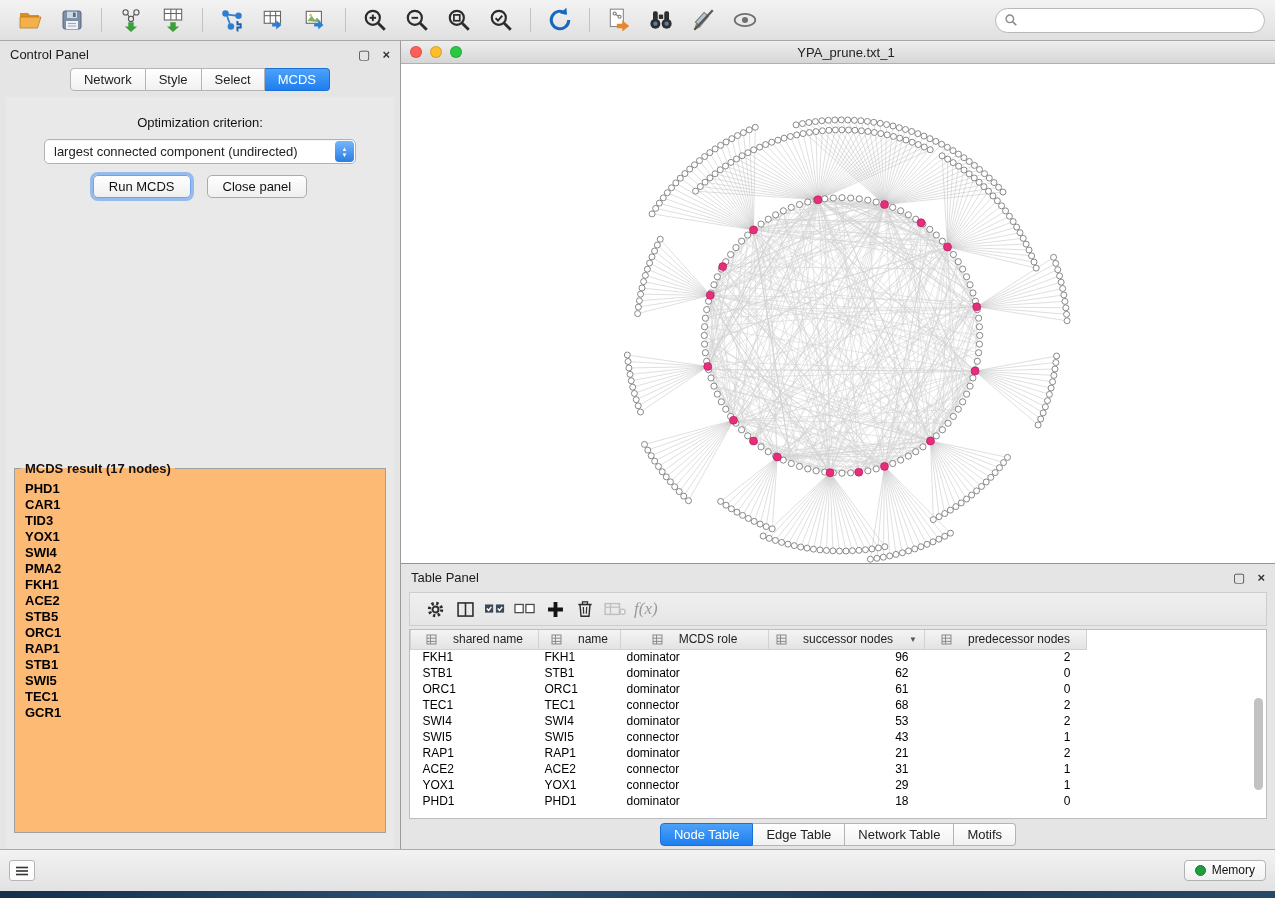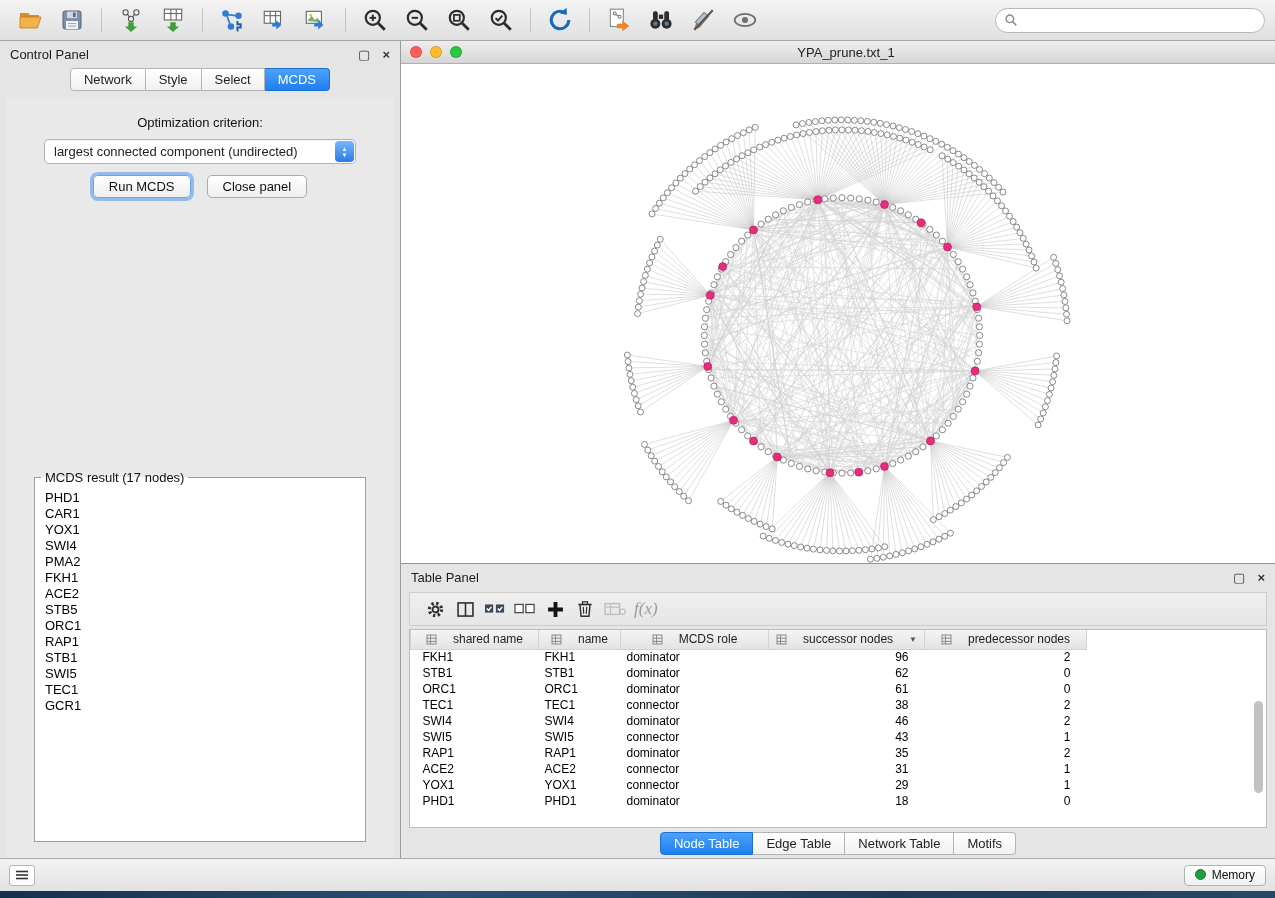--- a/index.html
+++ b/index.html
@@ -45,8 +45,8 @@
              padding:3px 15px; font-size:13px; color:#111; cursor:default; }
   .mac-btn.focused { box-shadow:0 0 0 3px rgba(92,156,239,0.6); border-color:#6da4e8; }
   .cp-spacer { flex:1; }
-  .result-fieldset { flex:none; height:372px; margin:0 28px 16px; border:1px solid #9f9f9f;
-                     background:#ffffff; padding:2px; }
+  .result-fieldset { flex:none; height:372px; margin:0 8px 16px; border:1px solid #9f9f9f;
+                     background:#fdba74; padding:2px;font-weight:bold; }
   .result-fieldset legend { font-size:13px; color:#111; padding:0 4px; margin-left:4px; background:transparent; }
   .result-list { height:100%; overflow:hidden; padding:3px 8px; font-size:13px; line-height:16px; color:#000; }
   .result-item { height:16px; white-space:nowrap; }

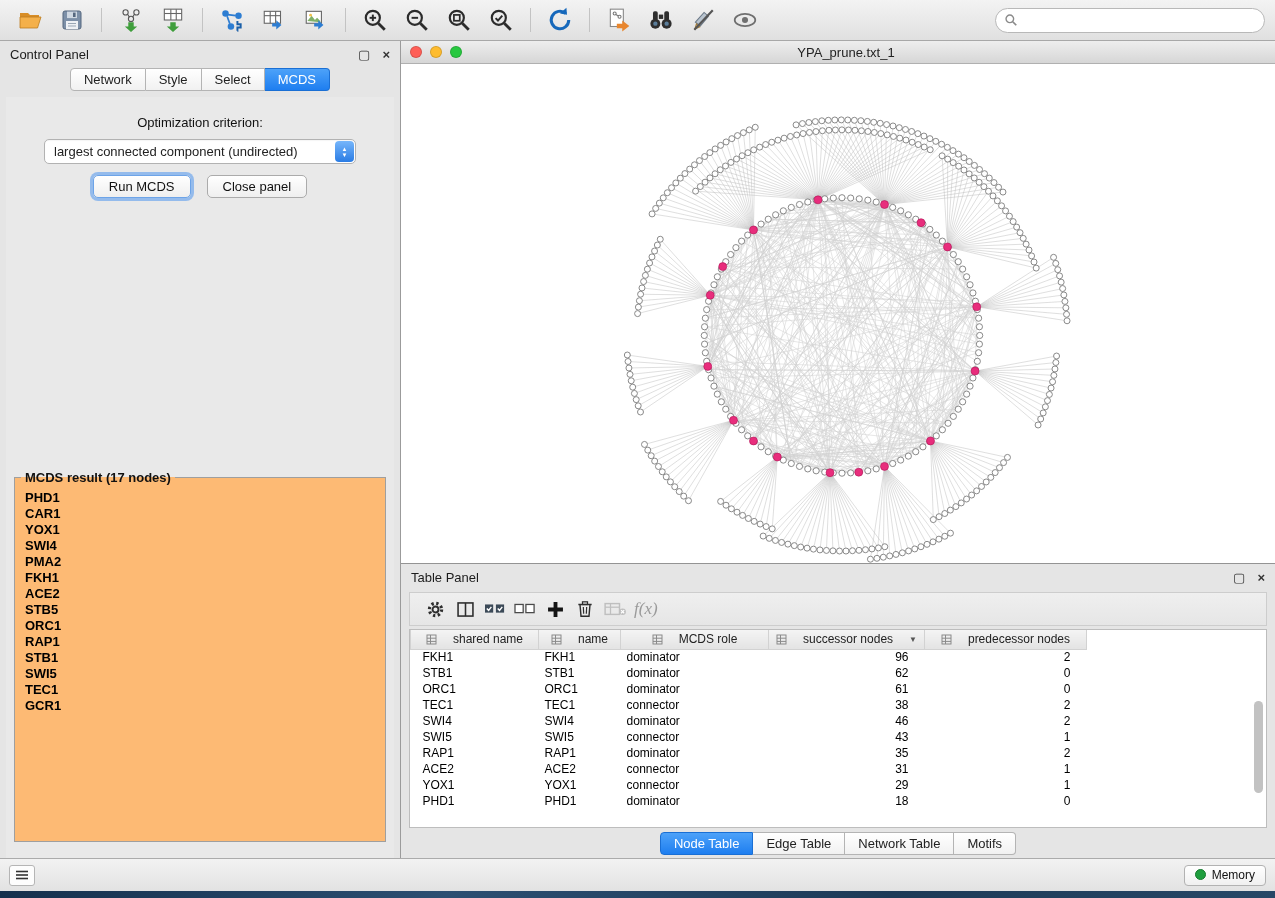--- a/index.html
+++ b/index.html
@@ -278,6 +278,7 @@
           <div class="result-list" id="mcds-list">
               <div class="result-item">PHD1</div>
               <div class="result-item">CAR1</div>
+              <div class="result-item">TID3</div>
               <div class="result-item">YOX1</div>
               <div class="result-item">SWI4</div>
               <div class="result-item">PMA2</div>

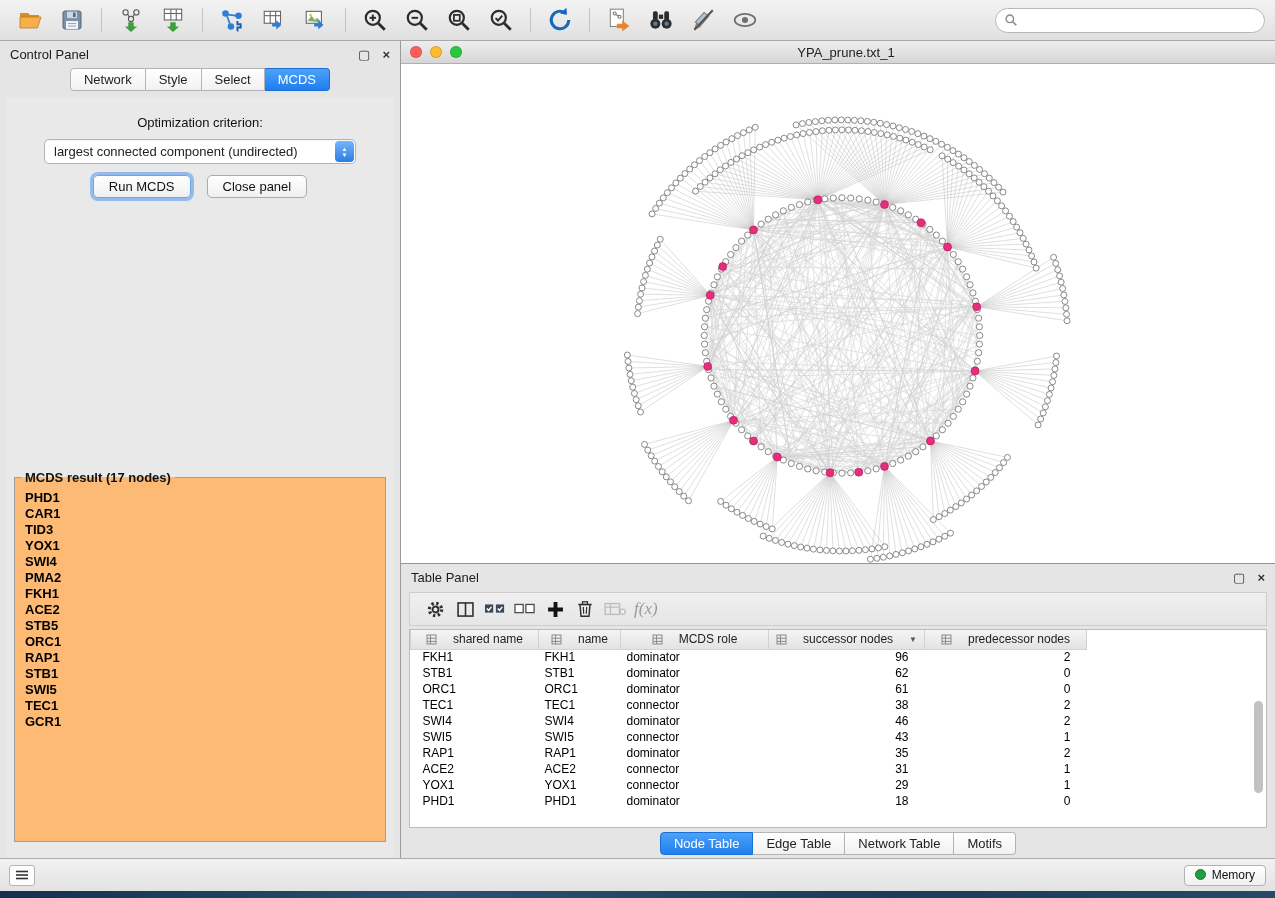--- a/index.html
+++ b/index.html
@@ -1502,7 +1502,7 @@
                   <td>TEC1</td>
                   <td>TEC1</td>
                   <td>connector</td>
-                  <td class="num">38</td>
+                  <td class="num">68</td>
                   <td class="num">2</td>
                 </tr>
                 <tr>

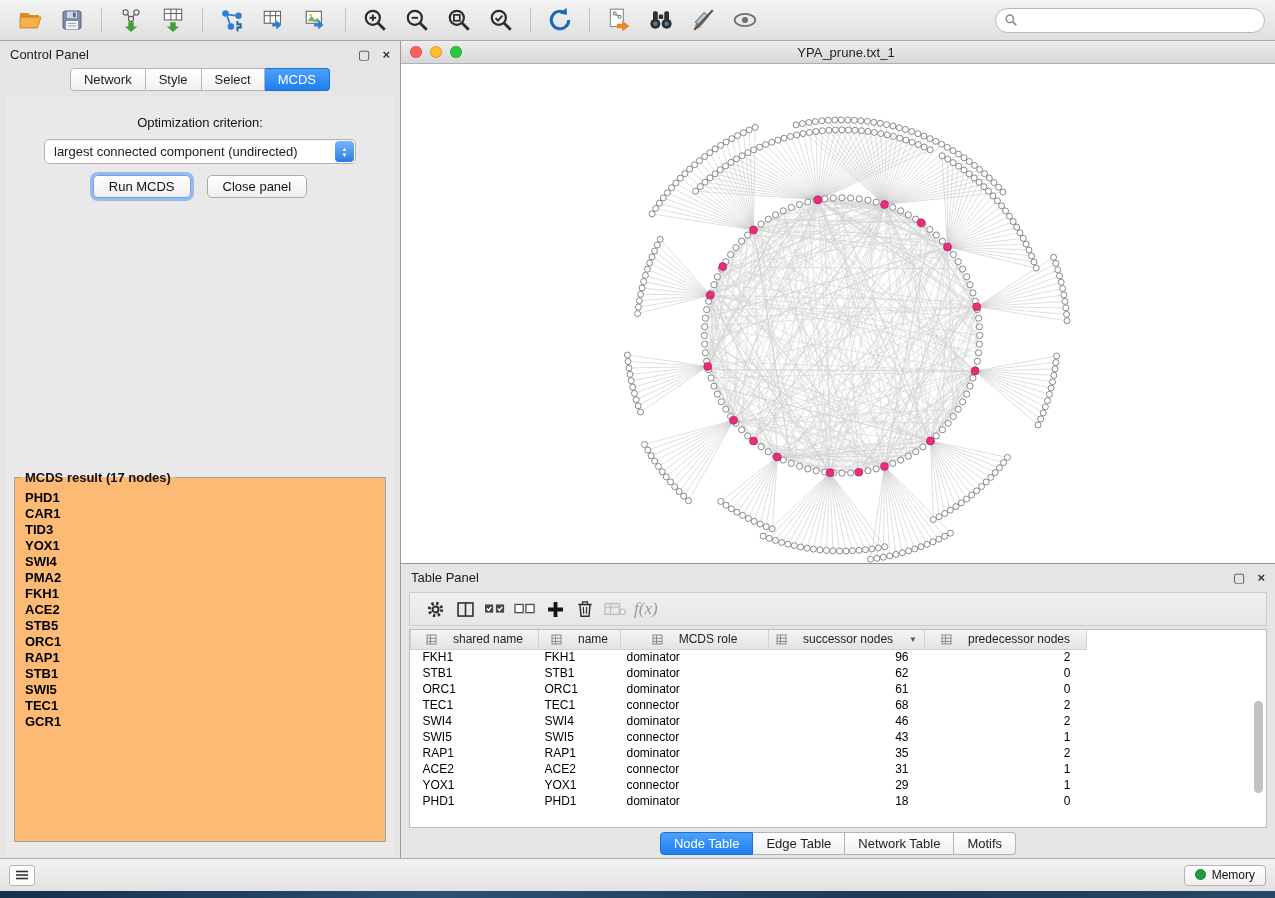--- a/index.html
+++ b/index.html
@@ -1509,7 +1509,7 @@
                   <td>SWI4</td>
                   <td>SWI4</td>
                   <td>dominator</td>
-                  <td class="num">46</td>
+                  <td class="num">53</td>
                   <td class="num">2</td>
                 </tr>
                 <tr>

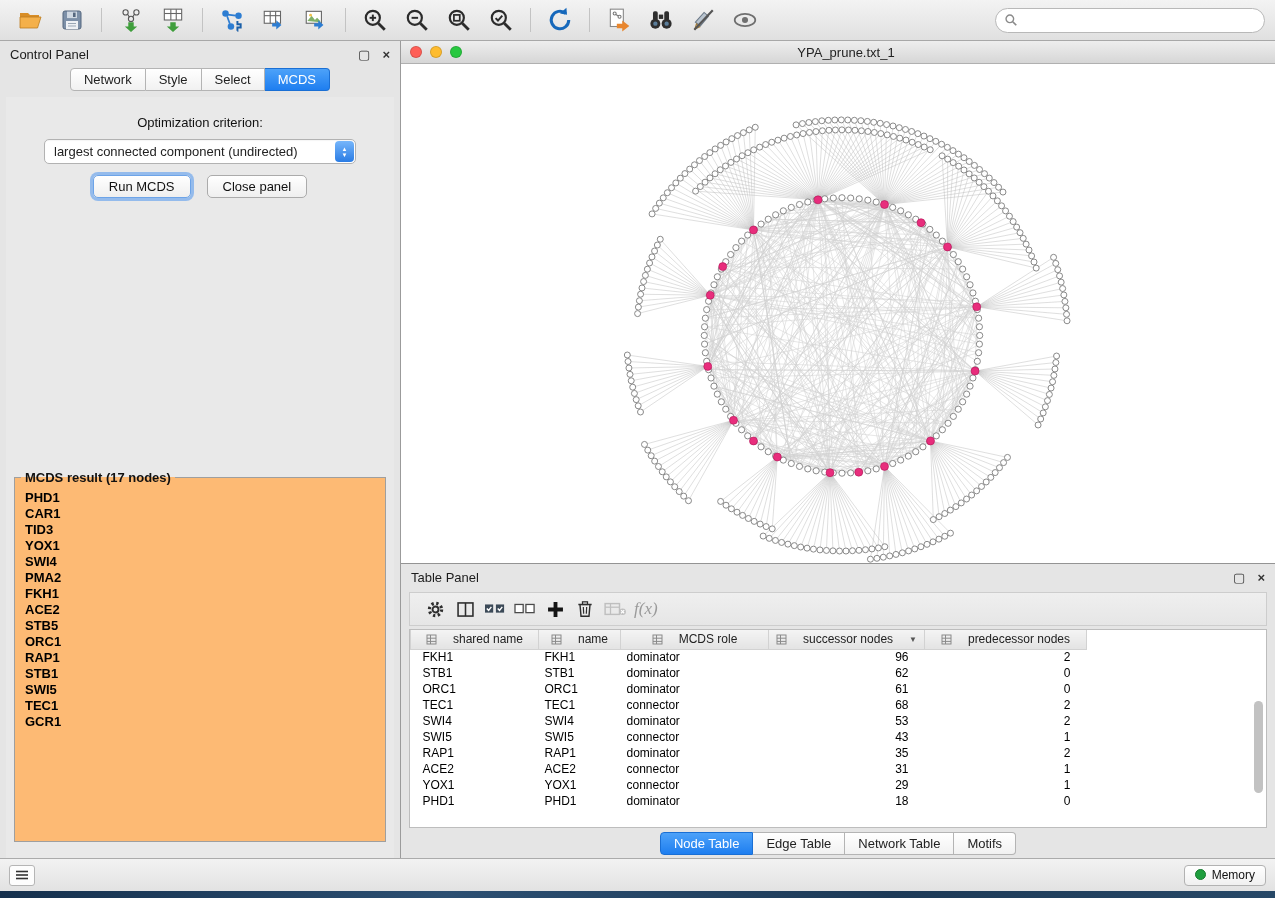--- a/index.html
+++ b/index.html
@@ -1523,7 +1523,7 @@
                   <td>RAP1</td>
                   <td>RAP1</td>
                   <td>dominator</td>
-                  <td class="num">35</td>
+                  <td class="num">21</td>
                   <td class="num">2</td>
                 </tr>
                 <tr>

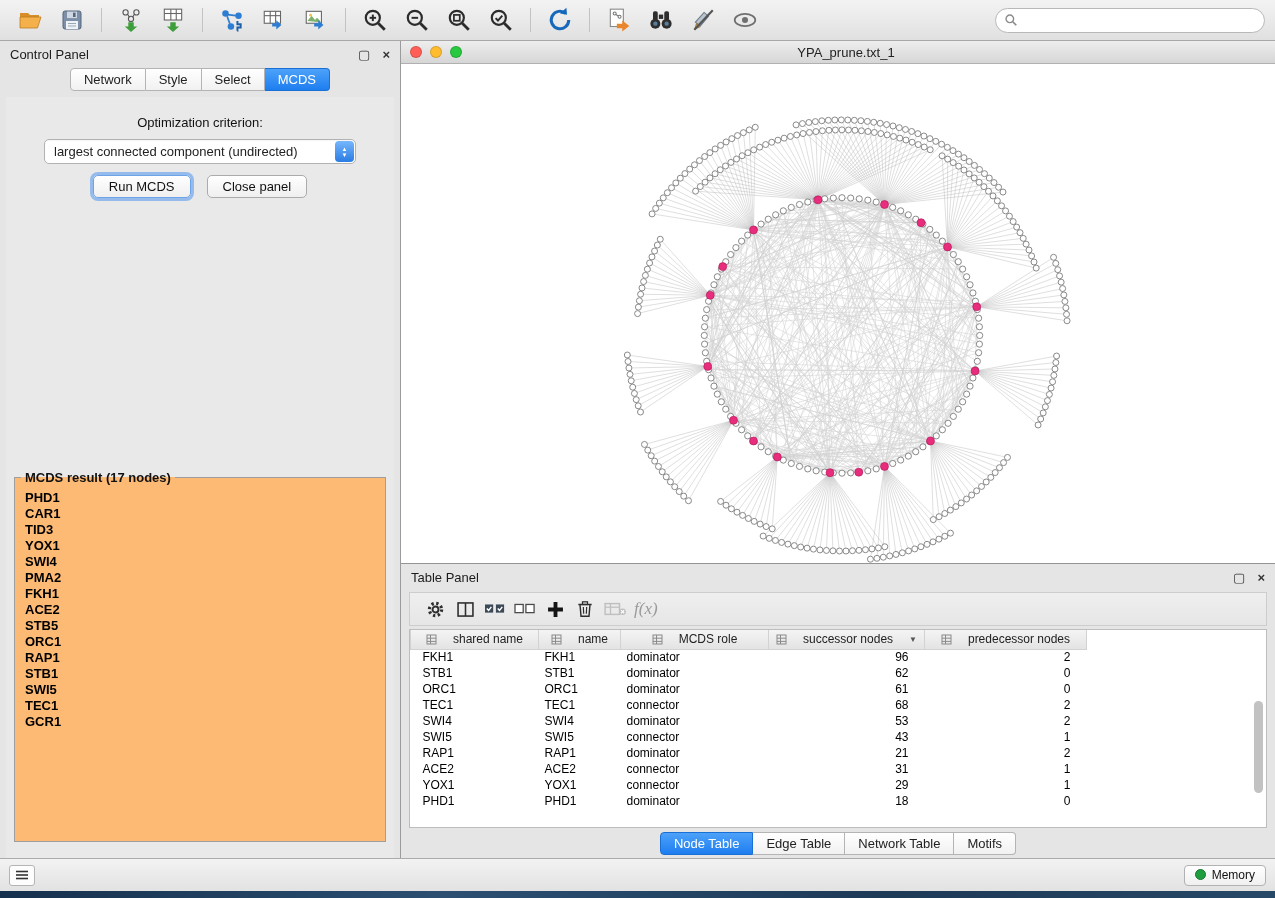--- a/index.html
+++ b/index.html
@@ -81,7 +81,7 @@
   .table-tabs { height:30px; flex:none; display:flex; justify-content:center; align-items:center; }
 
   
-  .status-bar { height:33px; flex:none; background:linear-gradient(#f2f2f2,#e2e2e2); border-top:1px solid #ababab;
+  .status-bar { height:42px; flex:none; background:linear-gradient(#f2f2f2,#e2e2e2); border-top:1px solid #ababab;
                 display:flex; align-items:center; padding:0 9px;gap:44px; }
   .menu-btn { width:26px; height:21px; background:#fdfdfd; border:1px solid #b5b5b5; border-radius:3px;
               display:flex; align-items:center; justify-content:center; cursor:default; }

